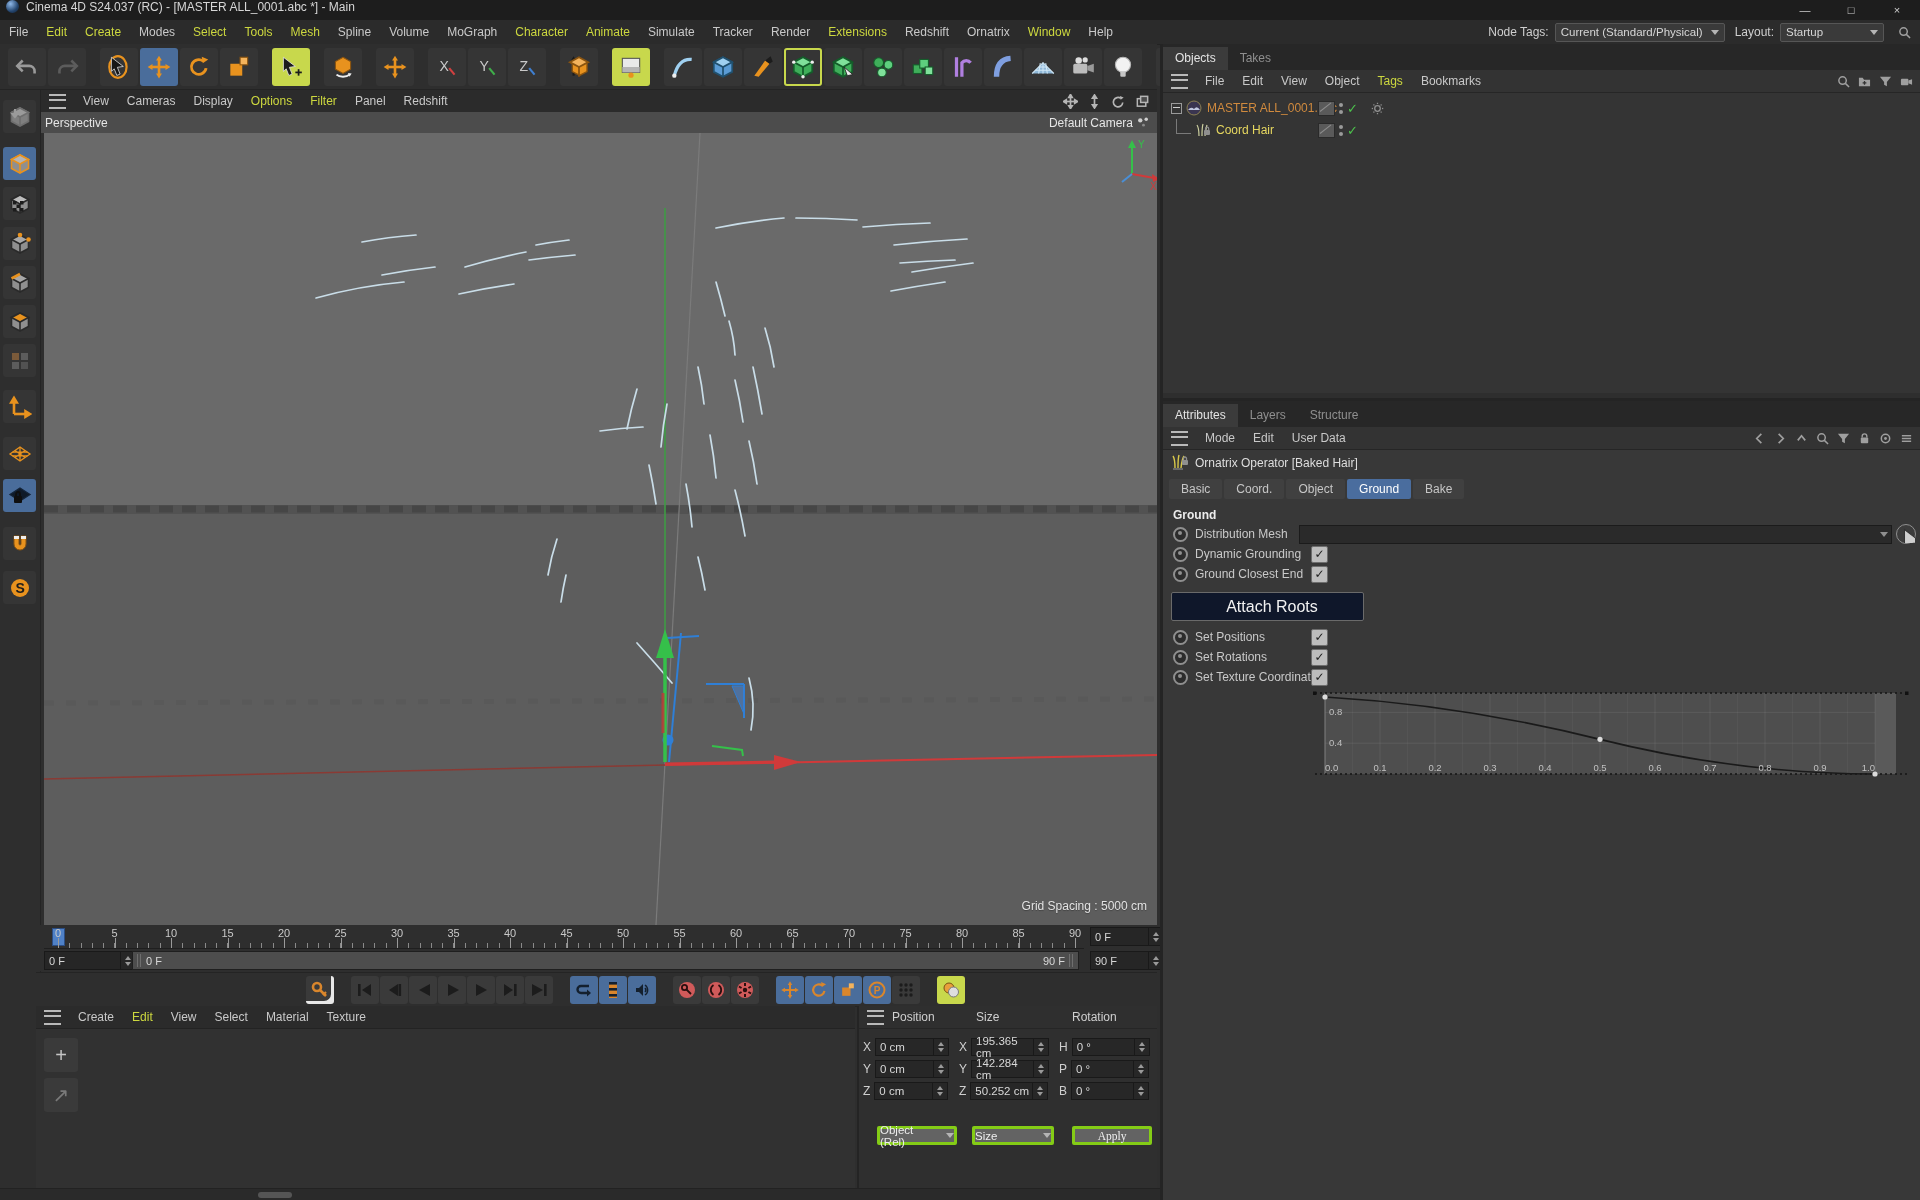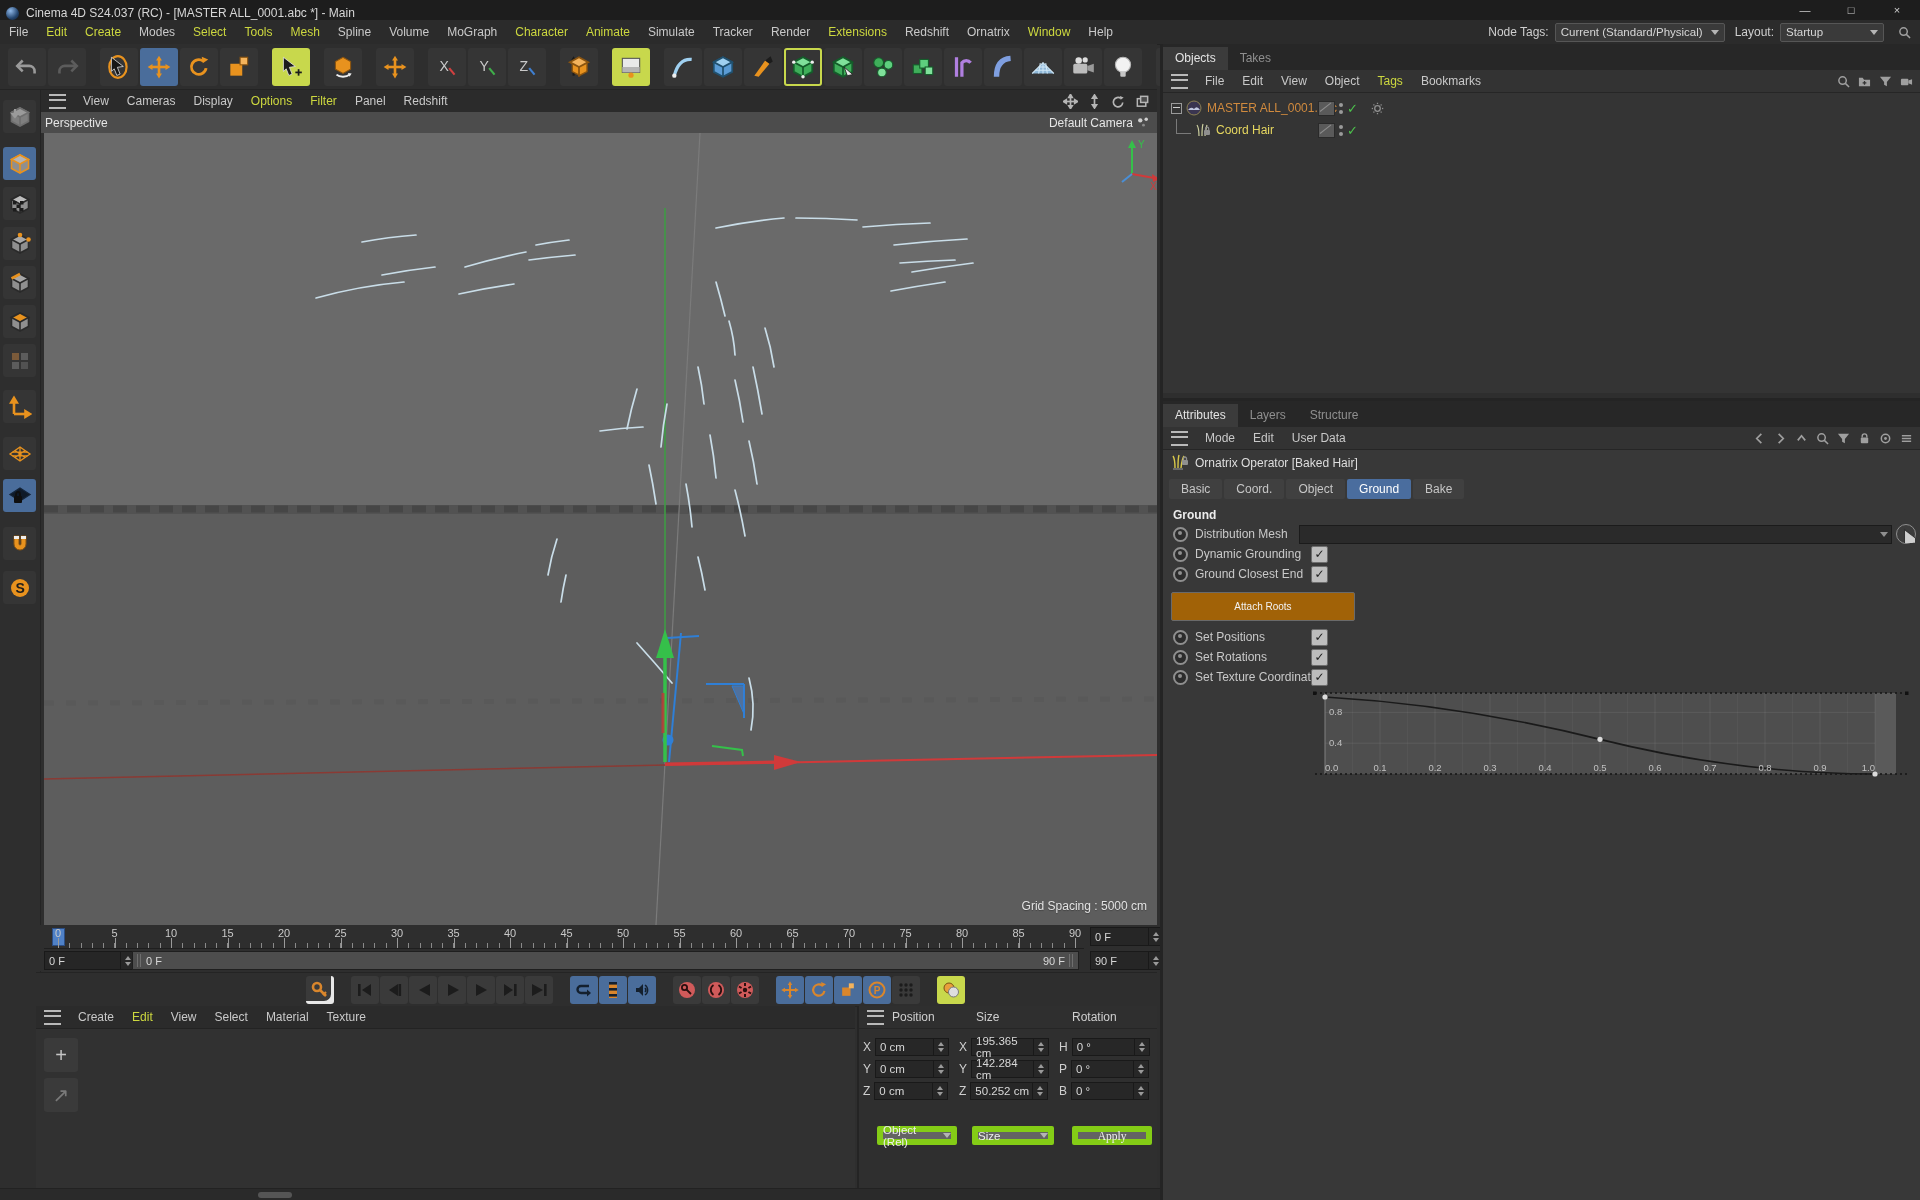--- a/index.html
+++ b/index.html
@@ -8,7 +8,7 @@
         -webkit-font-smoothing:antialiased;}
   .abs{position:absolute;}
   
-  #titlebar{position:absolute;left:0;top:0;width:1920px;height:20px;background:#1d1d1d;display:flex;align-items:flex-end;}
+  #titlebar{position:absolute;left:0;top:0;width:1920px;height:20px;background:#1d1d1d;display:flex;align-items:flex-start;}
   #appicon{width:13px;height:13px;border-radius:50%;margin:0 7px 0 6px;
            background:radial-gradient(circle at 35% 30%,#7ab0e0 0 25%,#1c3least 0);background:radial-gradient(circle at 35% 30%,#8fb8e8,#24456e 60%,#101b2c);}
   #titletext{color:#d6d6d6;font-size:12px;}

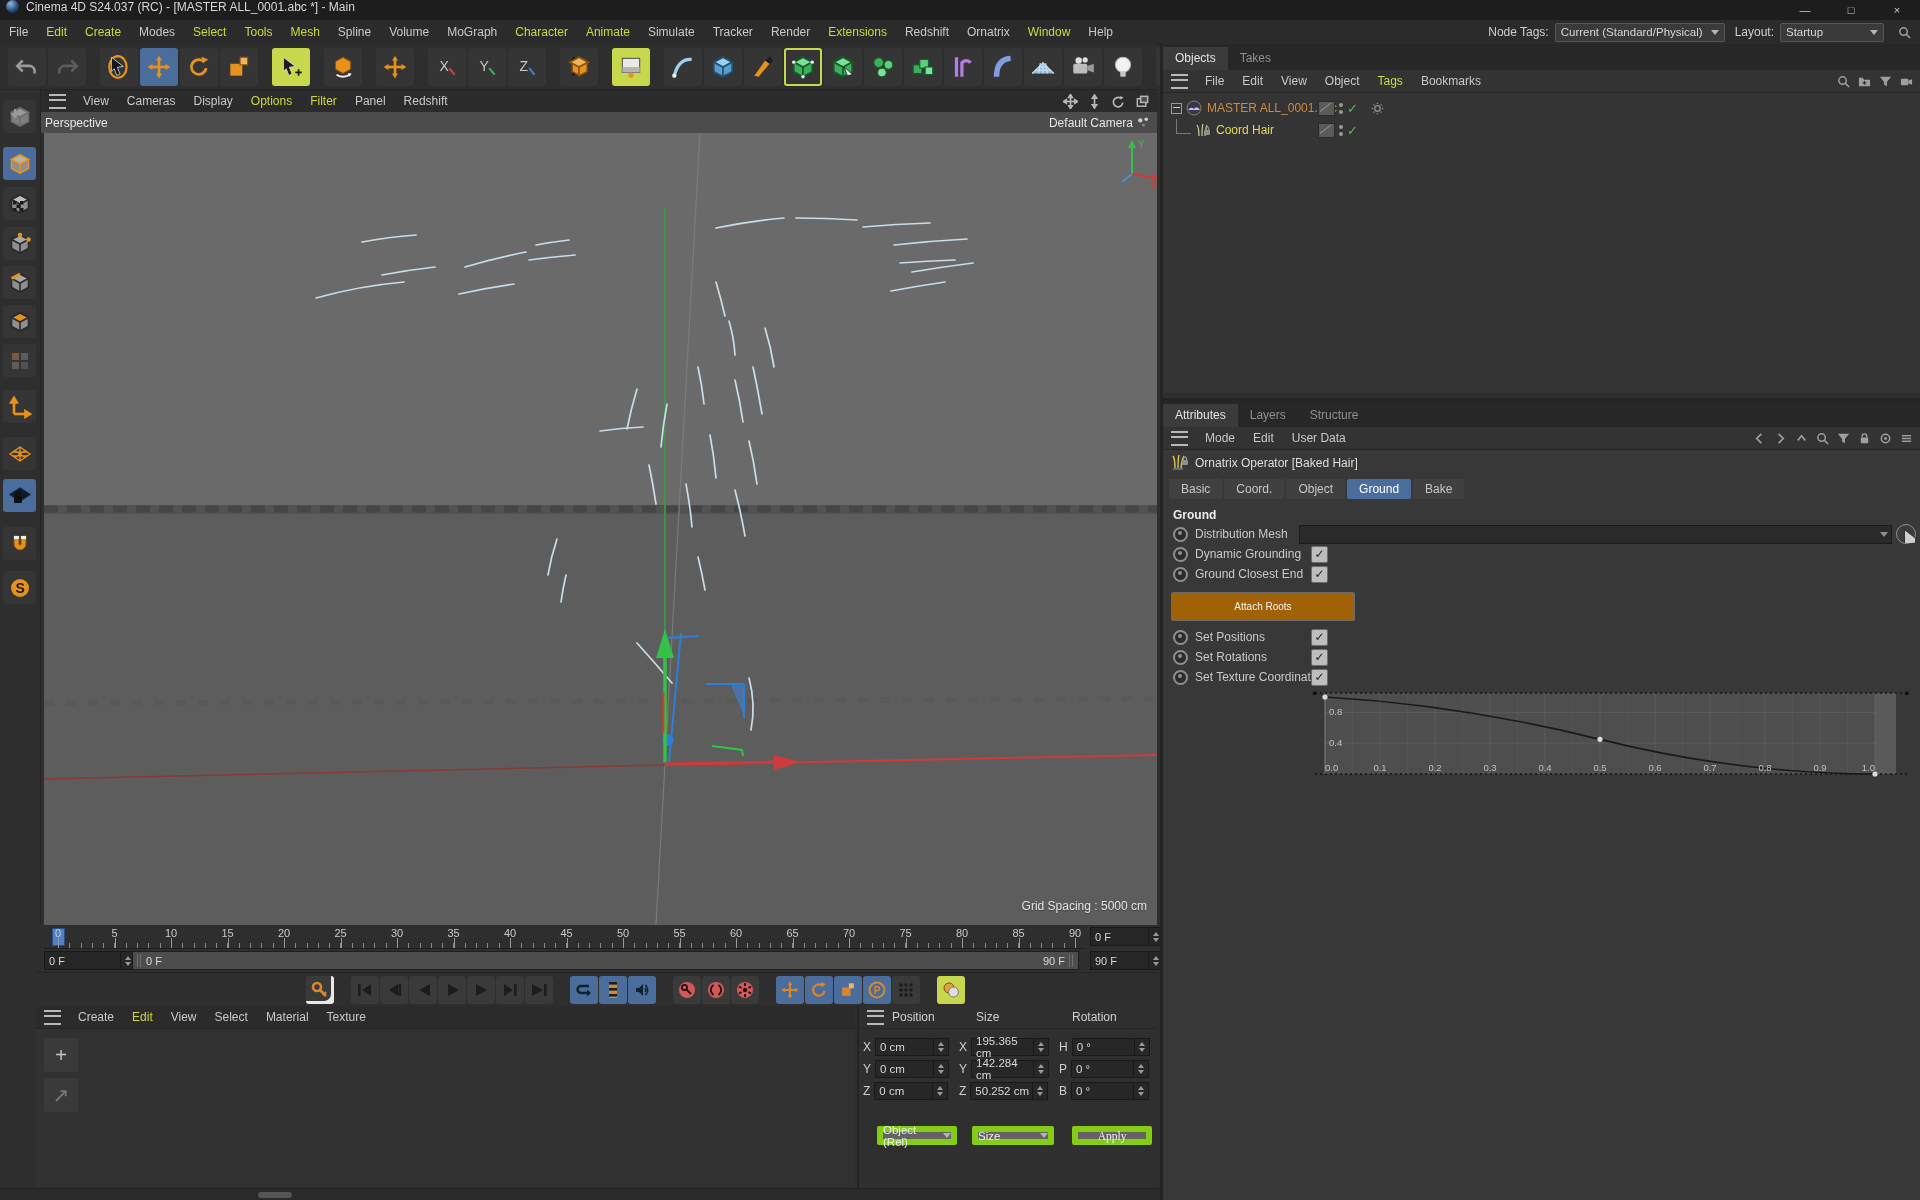--- a/index.html
+++ b/index.html
@@ -105,7 +105,7 @@
   .meshfld{position:absolute;left:136px;right:28px;height:17px;background:#2a2a2a;border:1px solid #1b1b1b;display:flex;align-items:center;}
   .meshfld .chev{margin-left:auto;margin-right:3px;border-top-color:#8f8f8f;}
   .pickbtn{position:absolute;right:4px;width:18px;height:18px;border-radius:50%;background:#3c3c3c;border:1px solid #8f8f8f;display:flex;align-items:center;justify-content:center;}
-  #attachroots{margin:8px 0 6px 8px;width:182px;height:27px;background:#a16207;border:1px solid #6a6a6a;border-radius:2px;color:#f2f2f2;display:flex;align-items:center;justify-content:center;font-size:10px;}
+  #attachroots{margin:8px 0 6px 8px;width:182px;height:27px;background:#0f172a;border:1px solid #6a6a6a;border-radius:2px;color:#f2f2f2;display:flex;align-items:center;justify-content:center;font-size:16px;padding-left:9px;}
   .expander{position:absolute;left:142px;color:#aaa;font-size:12px;}
 </style>
 </head>

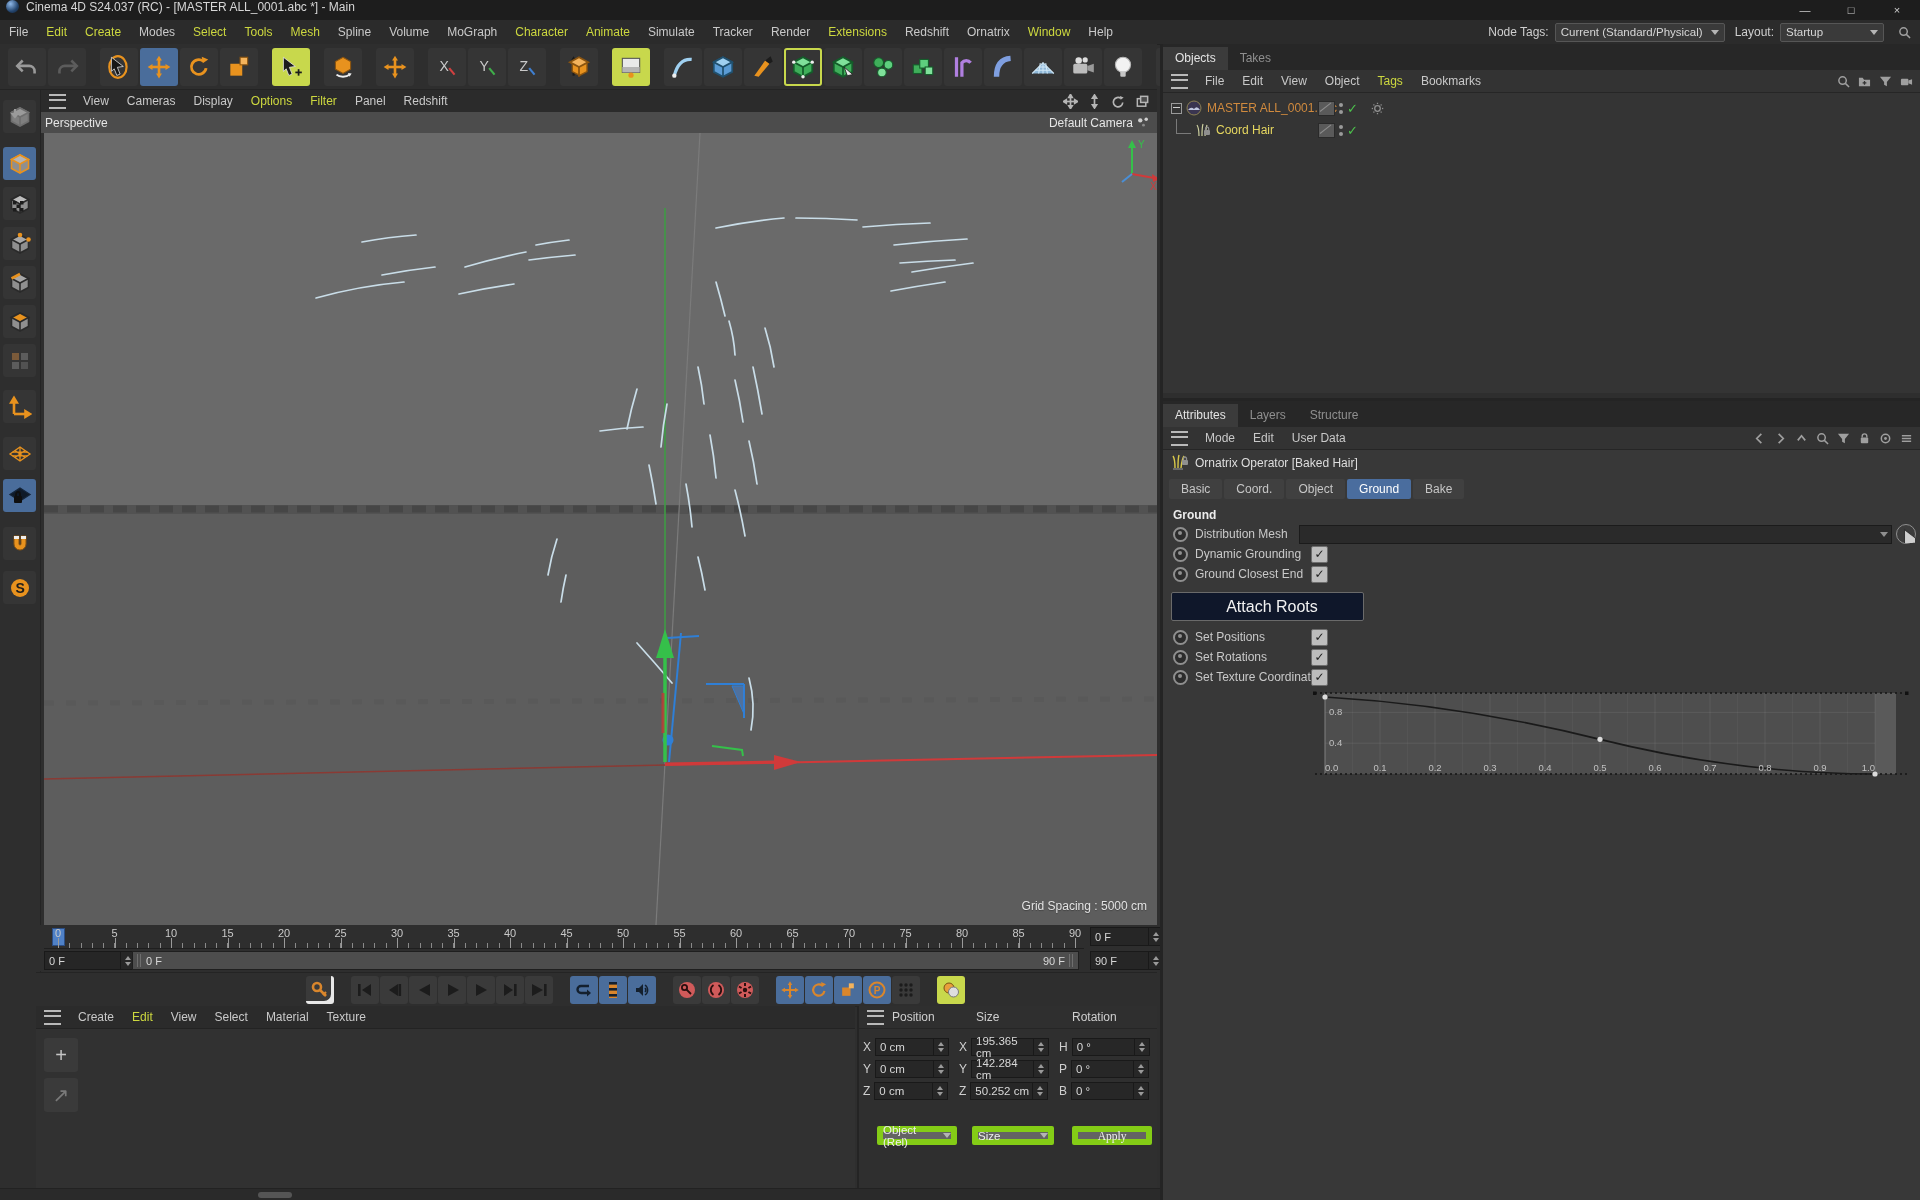--- a/index.html
+++ b/index.html
@@ -71,7 +71,7 @@
   .clabel{color:#cfcfcf;}
   .crow{position:absolute;display:flex;align-items:center;gap:4px;}
   .cfld{height:18px;background:#272727;border:1px solid #191919;display:flex;align-items:center;padding:0 4px;color:#d8d8d8;font-size:11.5px;box-sizing:border-box;}
-  .cbtn{height:19px;background:#636363;border:6px solid #84cc16;border-radius:2px;display:flex;align-items:center;justify-content:center;color:#eee;font-size:11.5px;box-sizing:border-box;}
+  .cbtn{height:19px;background:#636363;border:3px solid #84cc16;border-radius:2px;display:flex;align-items:center;justify-content:center;color:#eee;font-size:11.5px;box-sizing:border-box;}
   
   #rightpanel{position:absolute;left:1160px;top:44px;width:760px;height:1156px;background:#2e2e2e;border-left:3px solid #242424;box-sizing:border-box;}
   .tabsrow{display:flex;align-items:flex-end;height:26px;background:#272727;}

